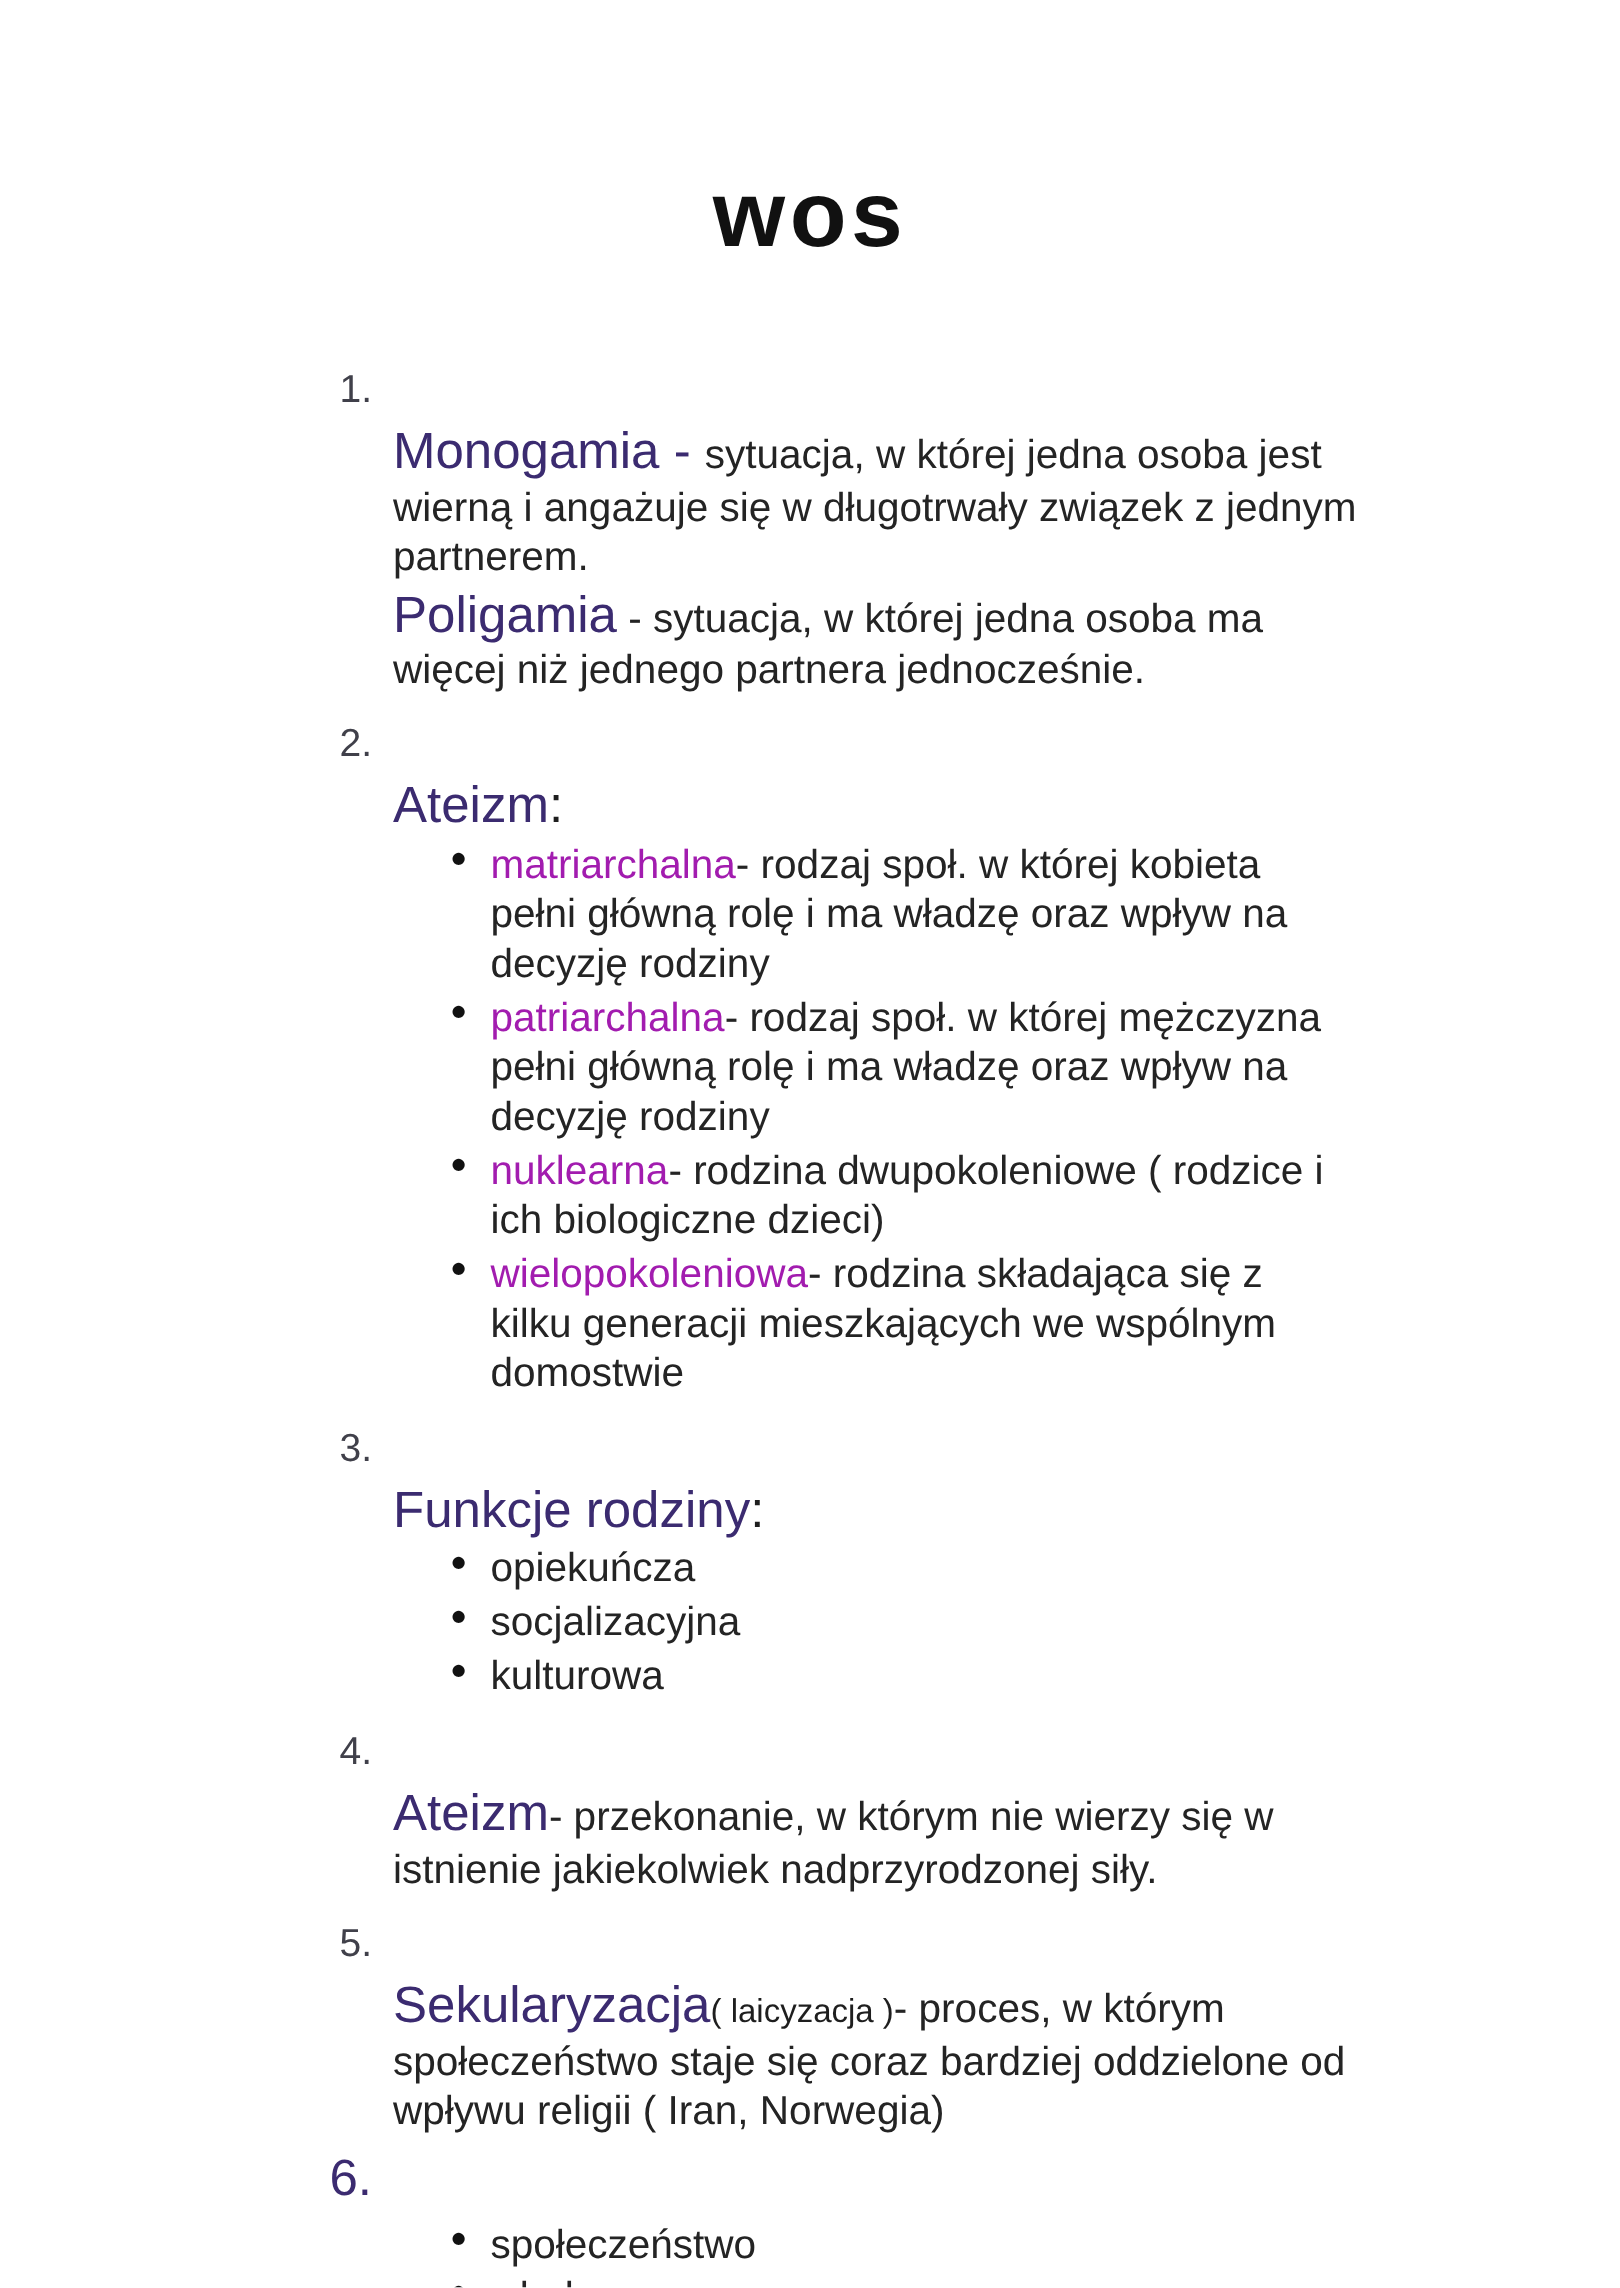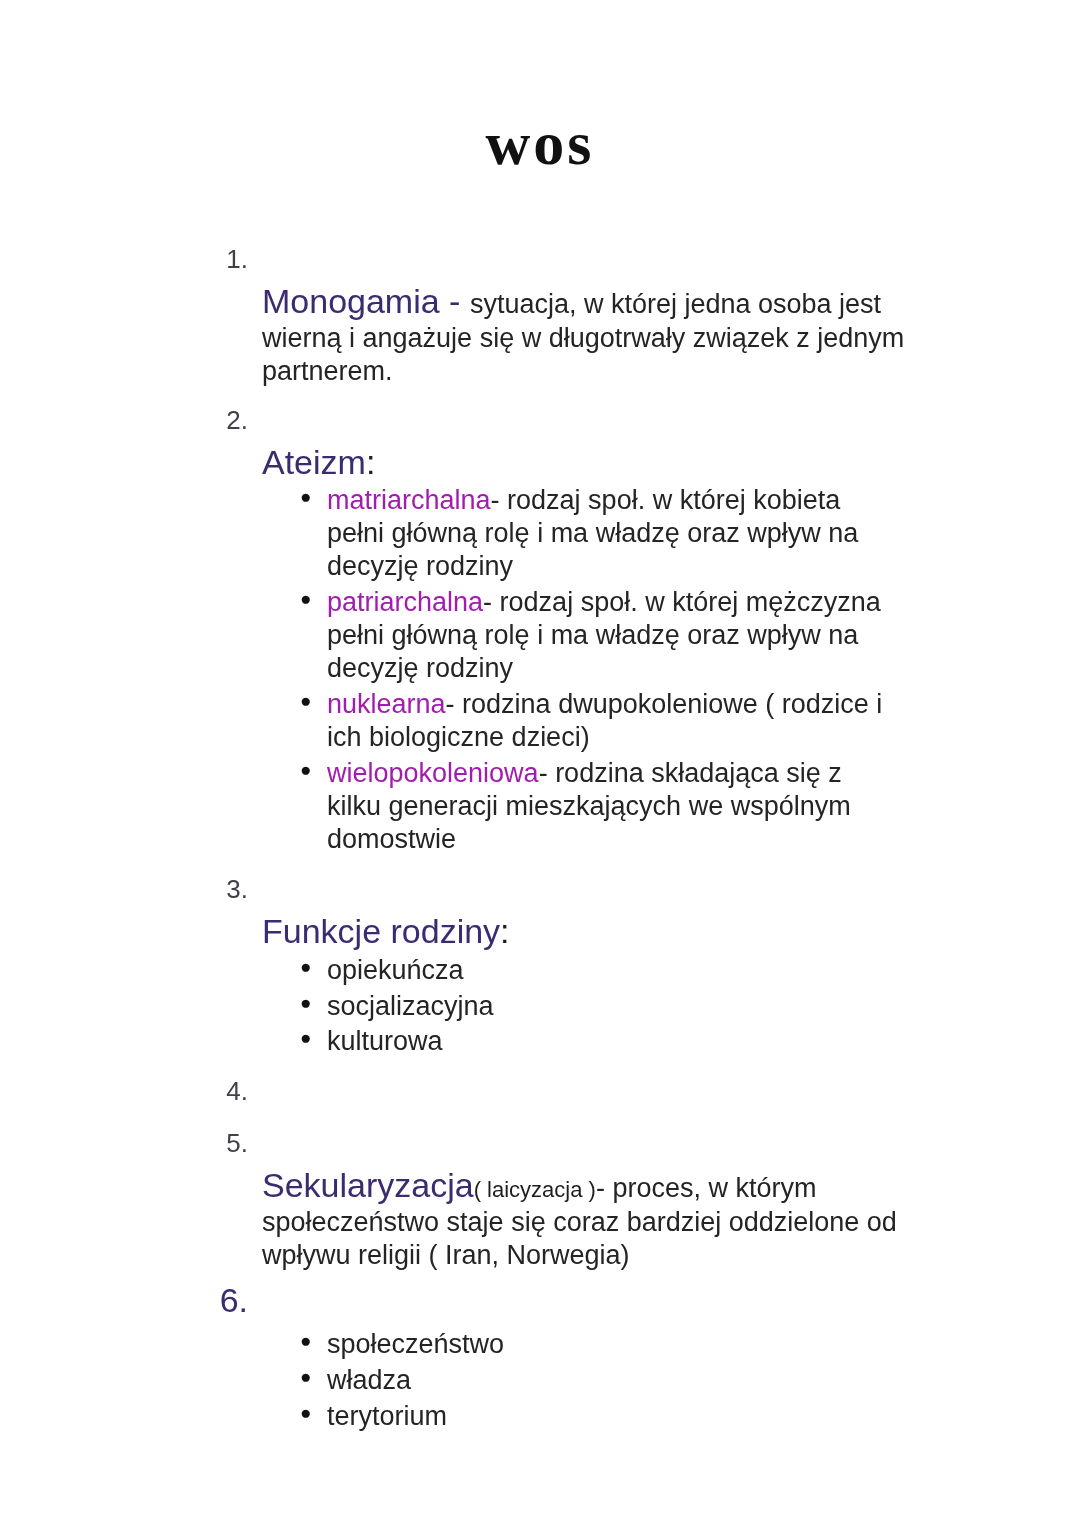--- a/index.html
+++ b/index.html
@@ -21,7 +21,6 @@
     font-weight: 700;
     letter-spacing: 3px;
     color: #111111;
-    font-family: Liberation Serif, serif;
   }
   .list { margin-left: 212px; width: 700px; }
   .item { display: flex; margin-bottom: 6px; }

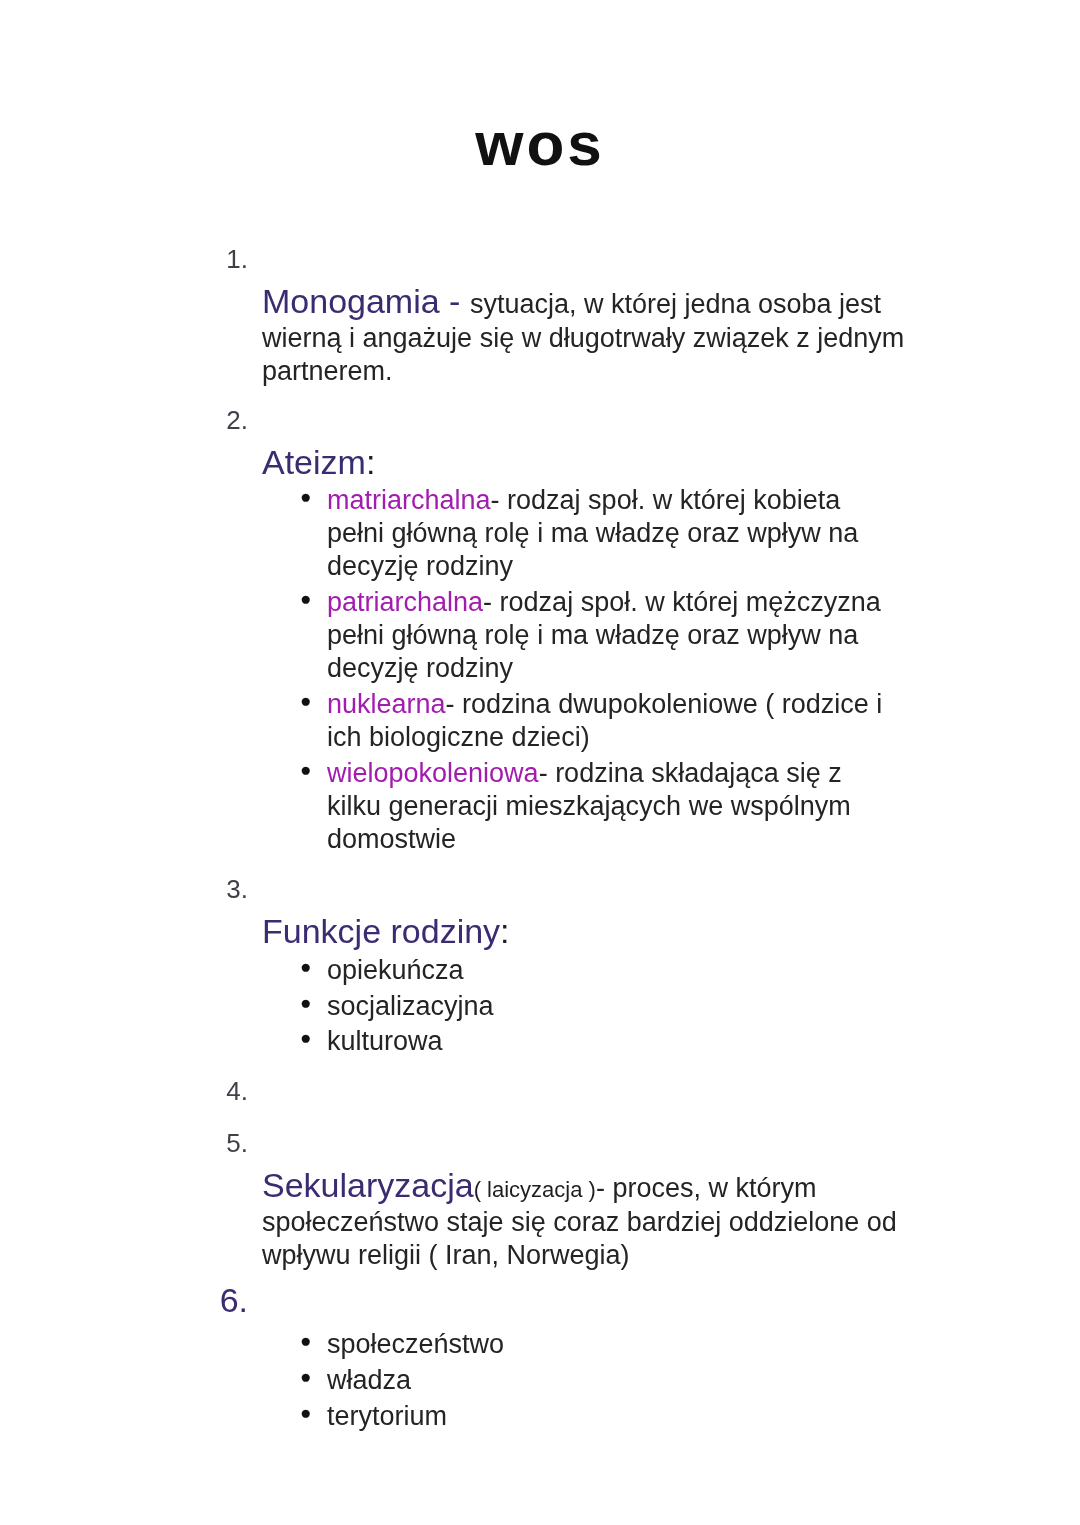--- a/index.html
+++ b/index.html
@@ -81,6 +81,7 @@
       <div class="num">1.</div>
       <div class="content">
         <p class="def"><span class="term">Monogamia - </span><span class="bdy">sytuacja, w której jedna osoba jest wierną i angażuje się w długotrwały związek z jednym partnerem.</span></p>
+        <p class="def"><span class="term">Poligamia</span><span class="bdy"> - sytuacja, w której jedna osoba ma więcej niż jednego partnera jednocześnie.</span></p>
       </div>
     </div>
 

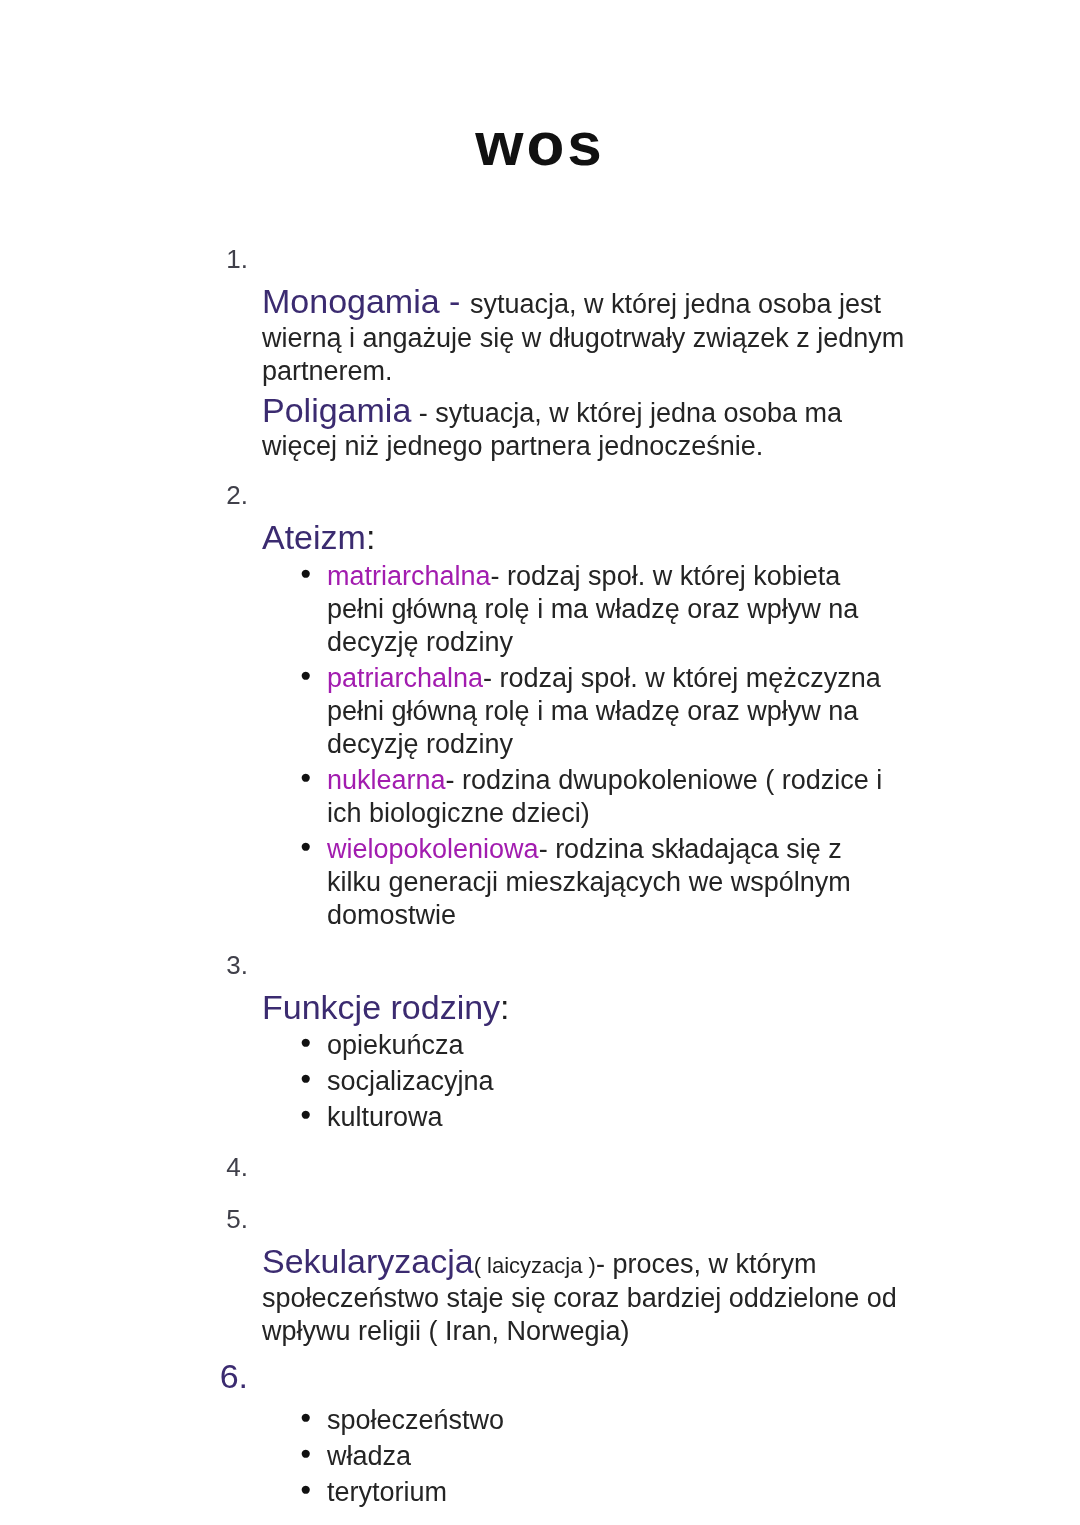--- a/index.html
+++ b/index.html
@@ -113,6 +113,7 @@
     <div class="item">
       <div class="num">4.</div>
       <div class="content">
+        <p class="def"><span class="term">Ateizm</span><span class="bdy">- przekonanie, w którym nie wierzy się w istnienie jakiekolwiek nadprzyrodzonej siły.</span></p>
       </div>
     </div>
 

